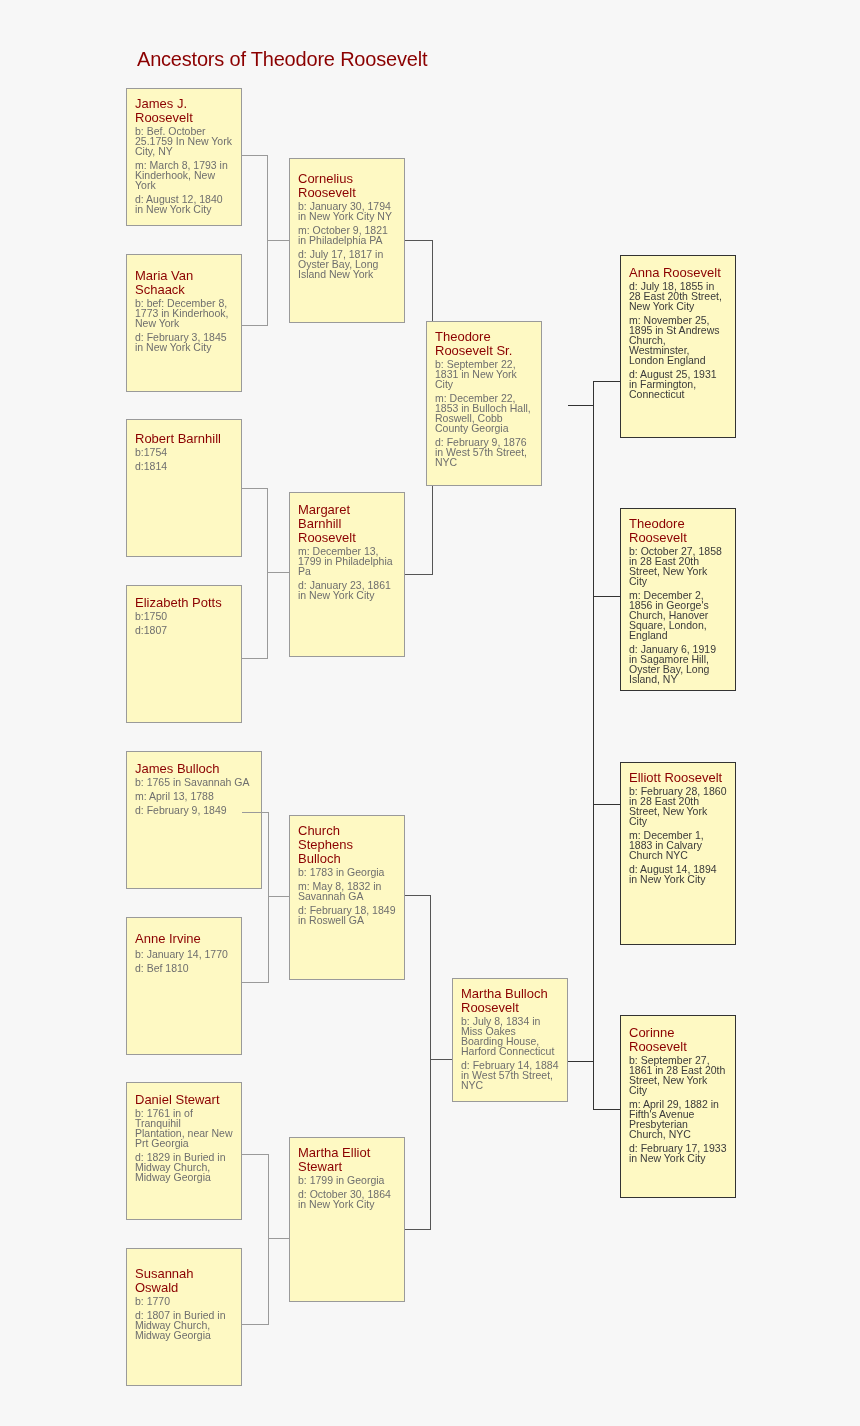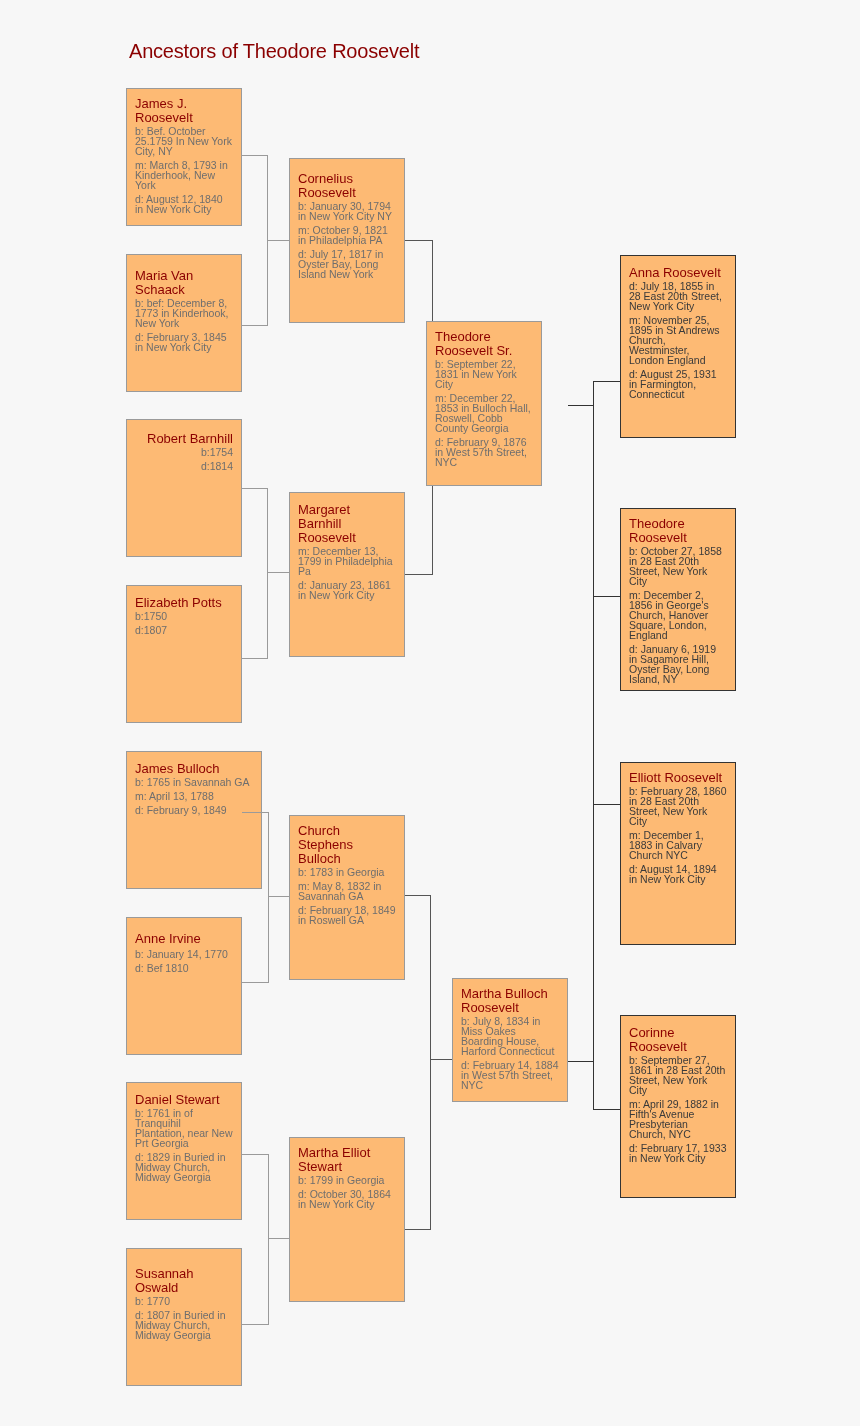--- a/index.html
+++ b/index.html
@@ -13,7 +13,7 @@
   .title {
     position: absolute; left: 125px; top: 36px;
     font-size: 20px; color: #8b0000; font-weight: normal;
-    margin: 4px; letter-spacing: -0.2px;
+    margin: 12px; letter-spacing: -0.2px;
   }
   .box {
     position: absolute;

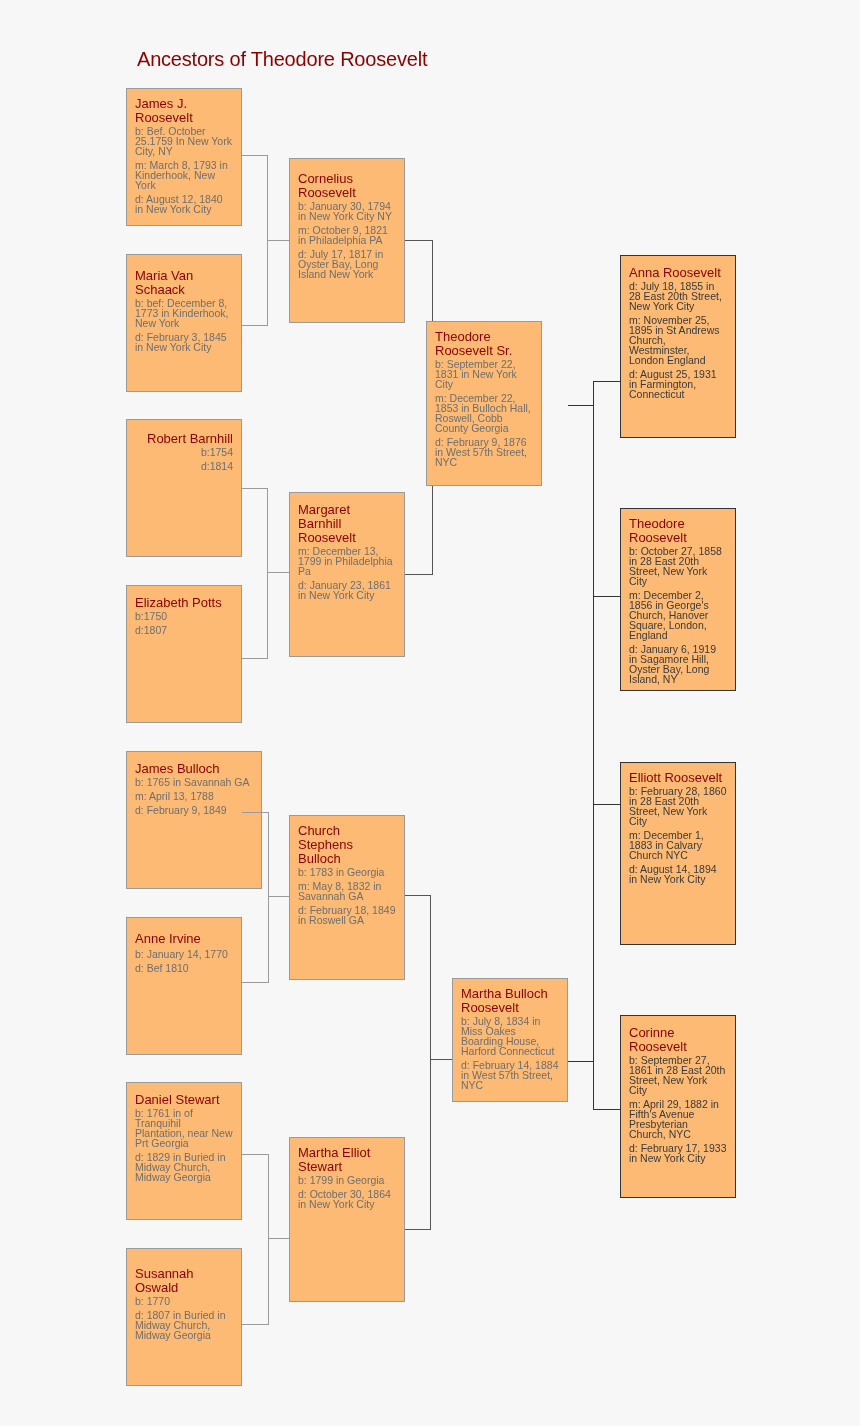--- a/index.html
+++ b/index.html
@@ -19,7 +19,7 @@
     position: absolute;
     box-sizing: border-box;
     border: 1px solid #9a9a9a;
-    background: #fdba74;
+    background: #fef9c3;
     padding: 8px 8px 18px 8px;
   }
   .box.child { border-color: #333; }

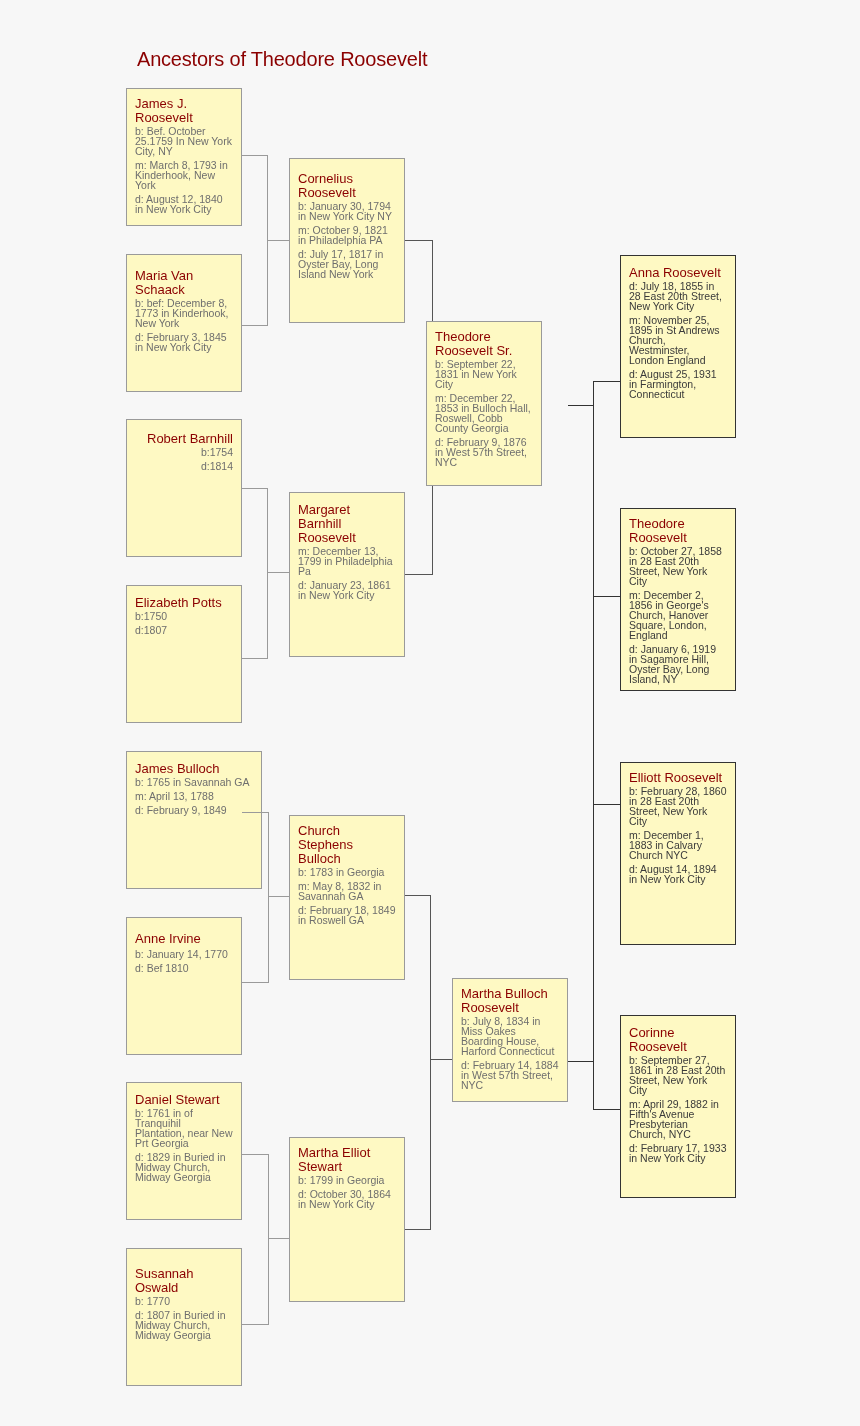--- a/index.html
+++ b/index.html
@@ -52,7 +52,7 @@
   <div class="fact">d: February 3, 1845 in New York City</div>
 </div>
 
-<div class="box" style="left:126px;top:419px;width:116px;height:138px;text-align:right;">
+<div class="box" style="left:126px;top:419px;width:116px;height:138px;">
   <div class="name" style="margin-top:4px">Robert Barnhill</div>
   <div class="fact">b:1754</div>
   <div class="fact">d:1814</div>

